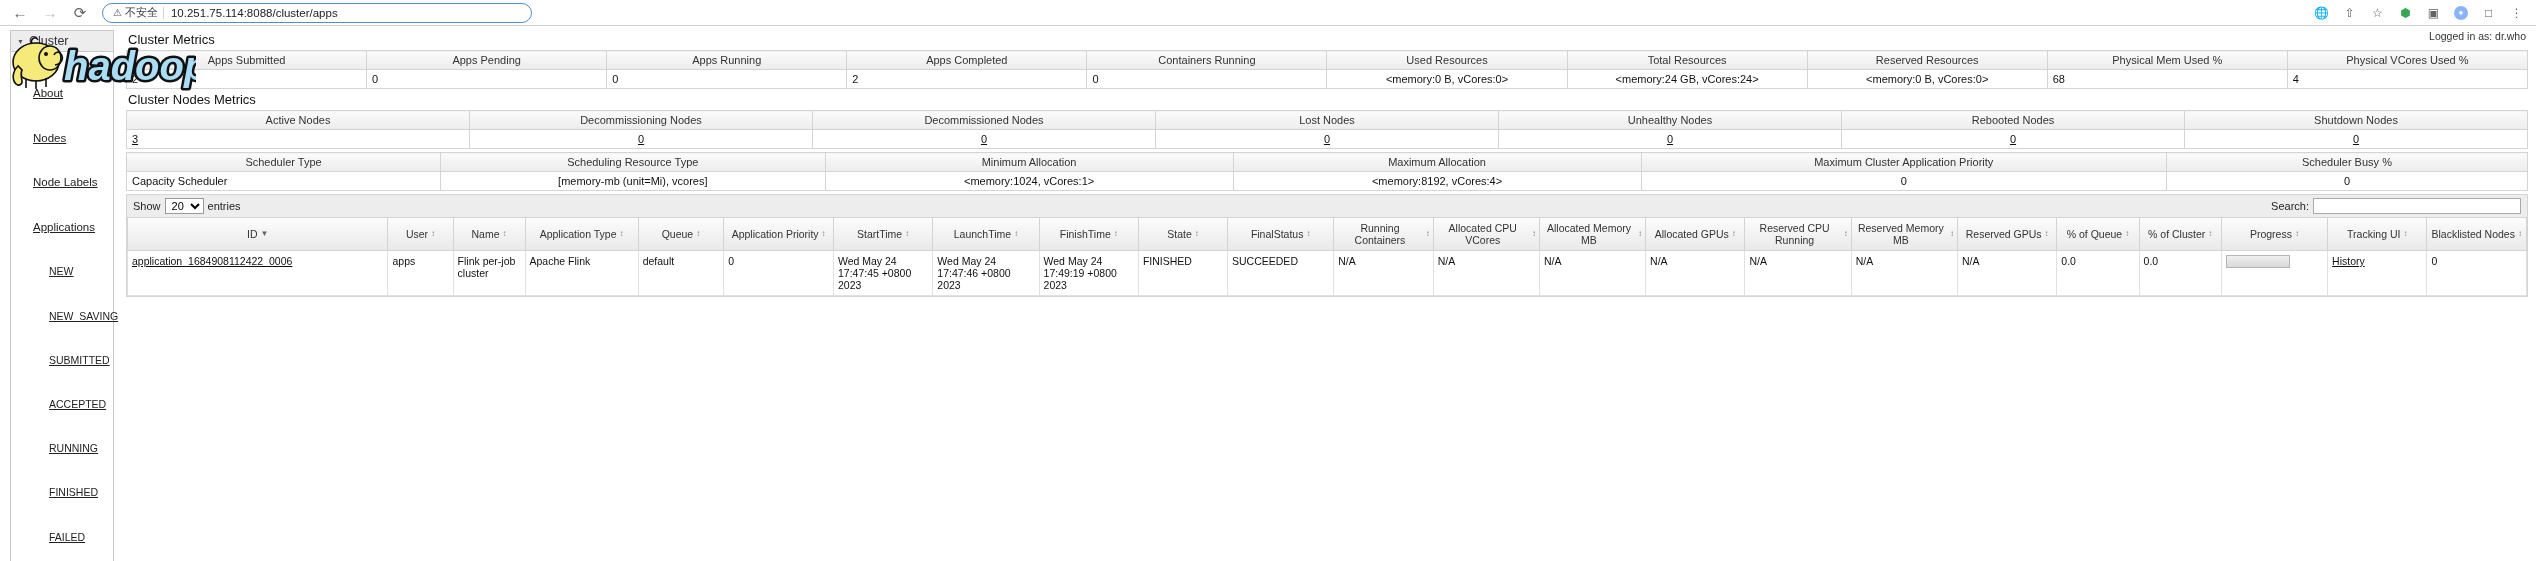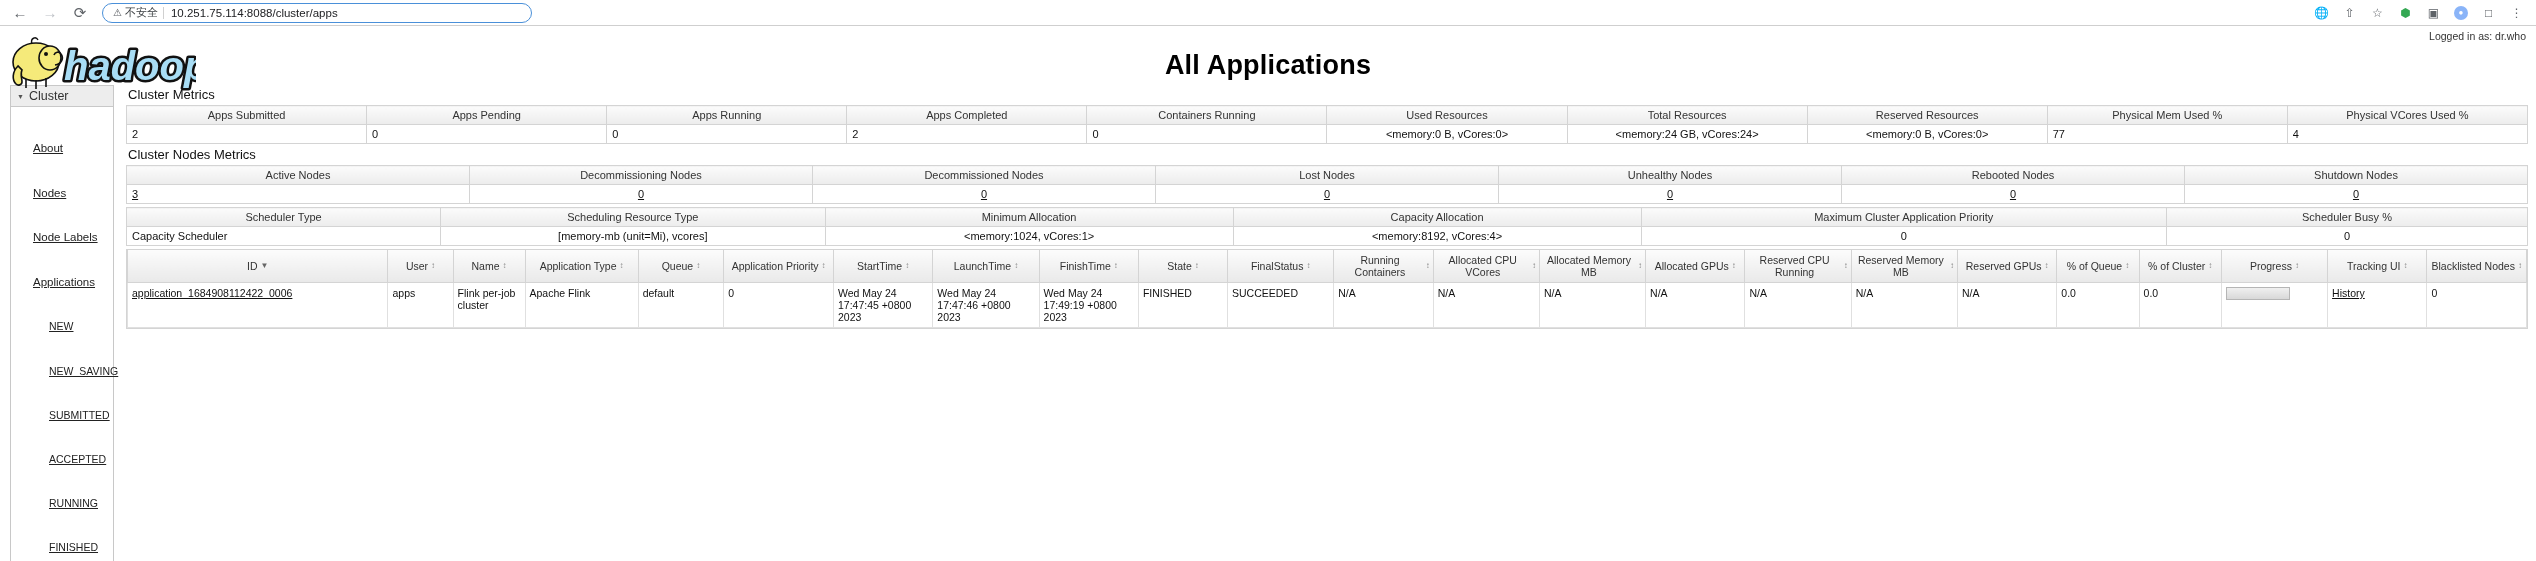--- a/index.html
+++ b/index.html
@@ -271,7 +271,6 @@
 
   <div class="logged-in">Logged in as: dr.who</div>
 
-  <div class="title">All Applications</div>
 
   <div class="body-wrap">
 

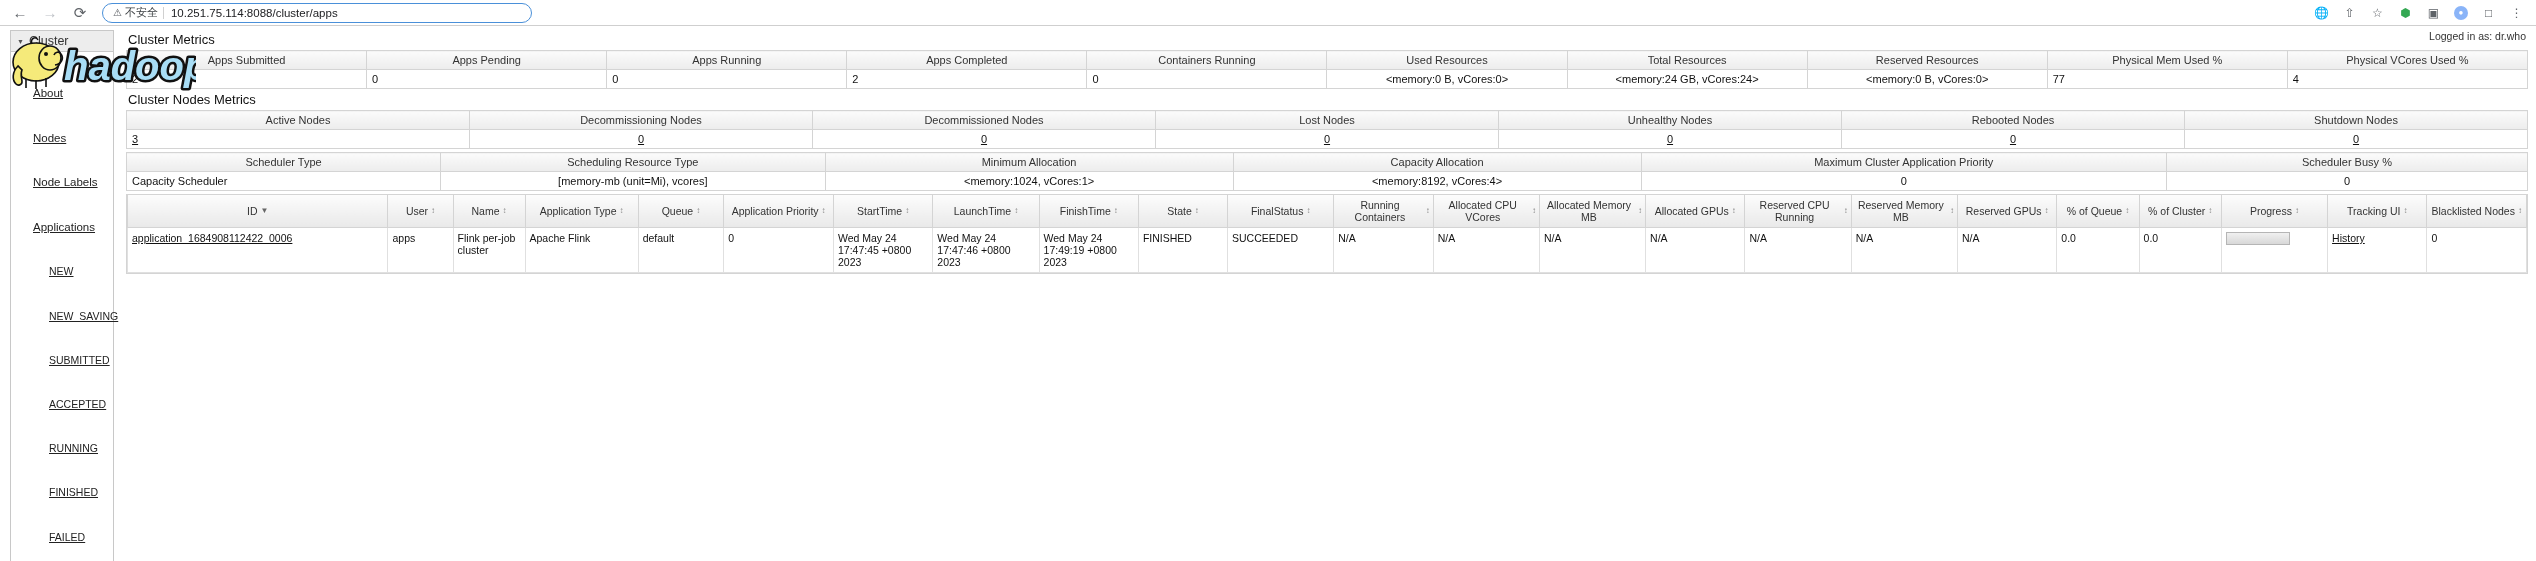--- a/index.html
+++ b/index.html
@@ -360,7 +360,7 @@
             <td style="text-align:center">&lt;memory:0 B, vCores:0&gt;</td>
             <td style="text-align:center">&lt;memory:24 GB, vCores:24&gt;</td>
             <td style="text-align:center">&lt;memory:0 B, vCores:0&gt;</td>
-            <td>77</td>
+            <td>68</td>
             <td>4</td>
           </tr>
         </tbody>

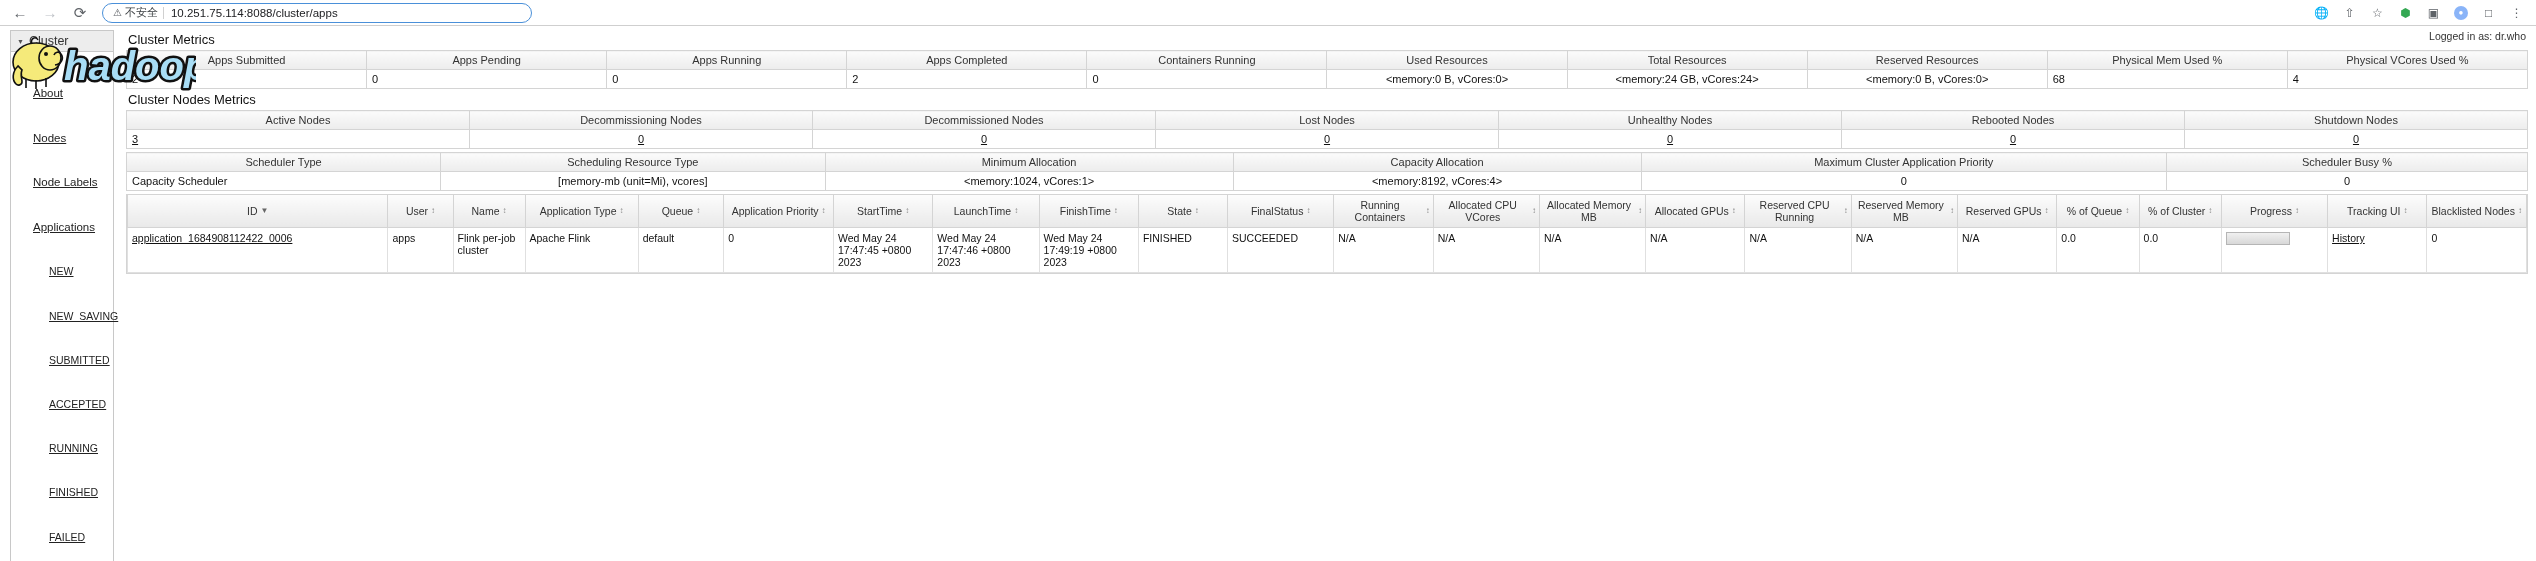--- a/index.html
+++ b/index.html
@@ -398,7 +398,7 @@
             <th style="width:13%">Scheduler Type</th>
             <th style="width:16%">Scheduling Resource Type</th>
             <th style="width:17%">Minimum Allocation</th>
-            <th style="width:17%">Capacity Allocation</th>
+            <th style="width:17%">Maximum Allocation</th>
             <th style="width:22%">Maximum Cluster Application Priority</th>
             <th style="width:15%">Scheduler Busy %</th>
           </tr>

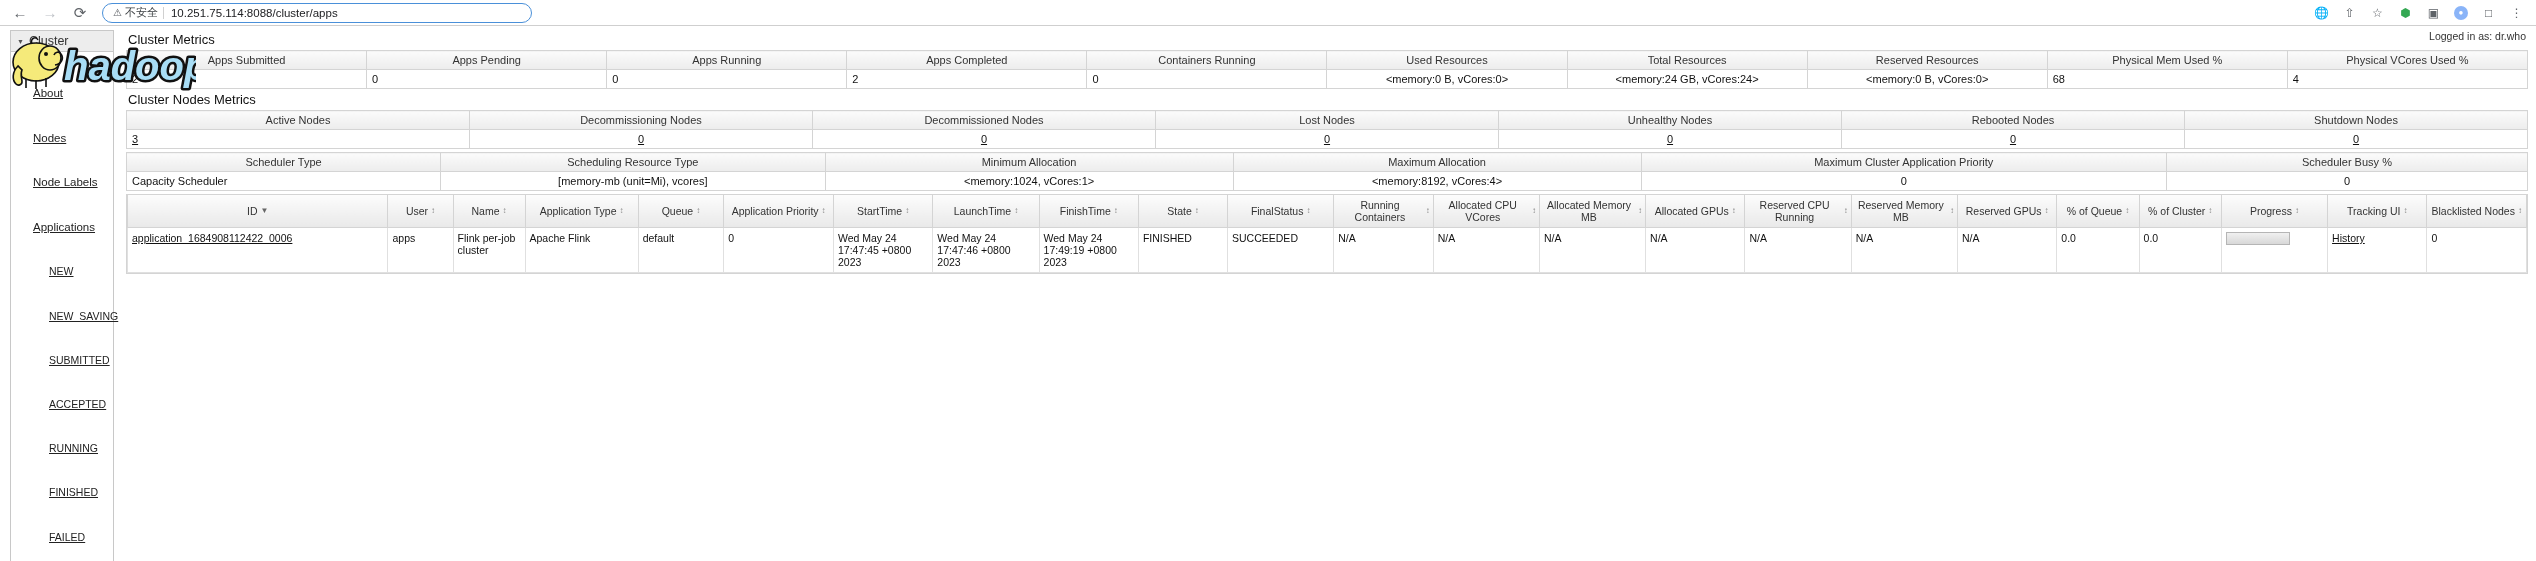--- a/index.html
+++ b/index.html
@@ -416,6 +416,19 @@
       </table>
 
       <div class="apps-panel">
+        <div class="apps-top">
+          <div class="show-entries">
+            <span>Show</span>
+            <select class="entries-select">
+              <option>20</option>
+            </select>
+            <span>entries</span>
+          </div>
+          <div class="search-box">
+            <span>Search:</span>
+            <input class="search-input" type="text" value="" style="">
+          </div>
+        </div>
 
         <table class="apps">
           <colgroup>

